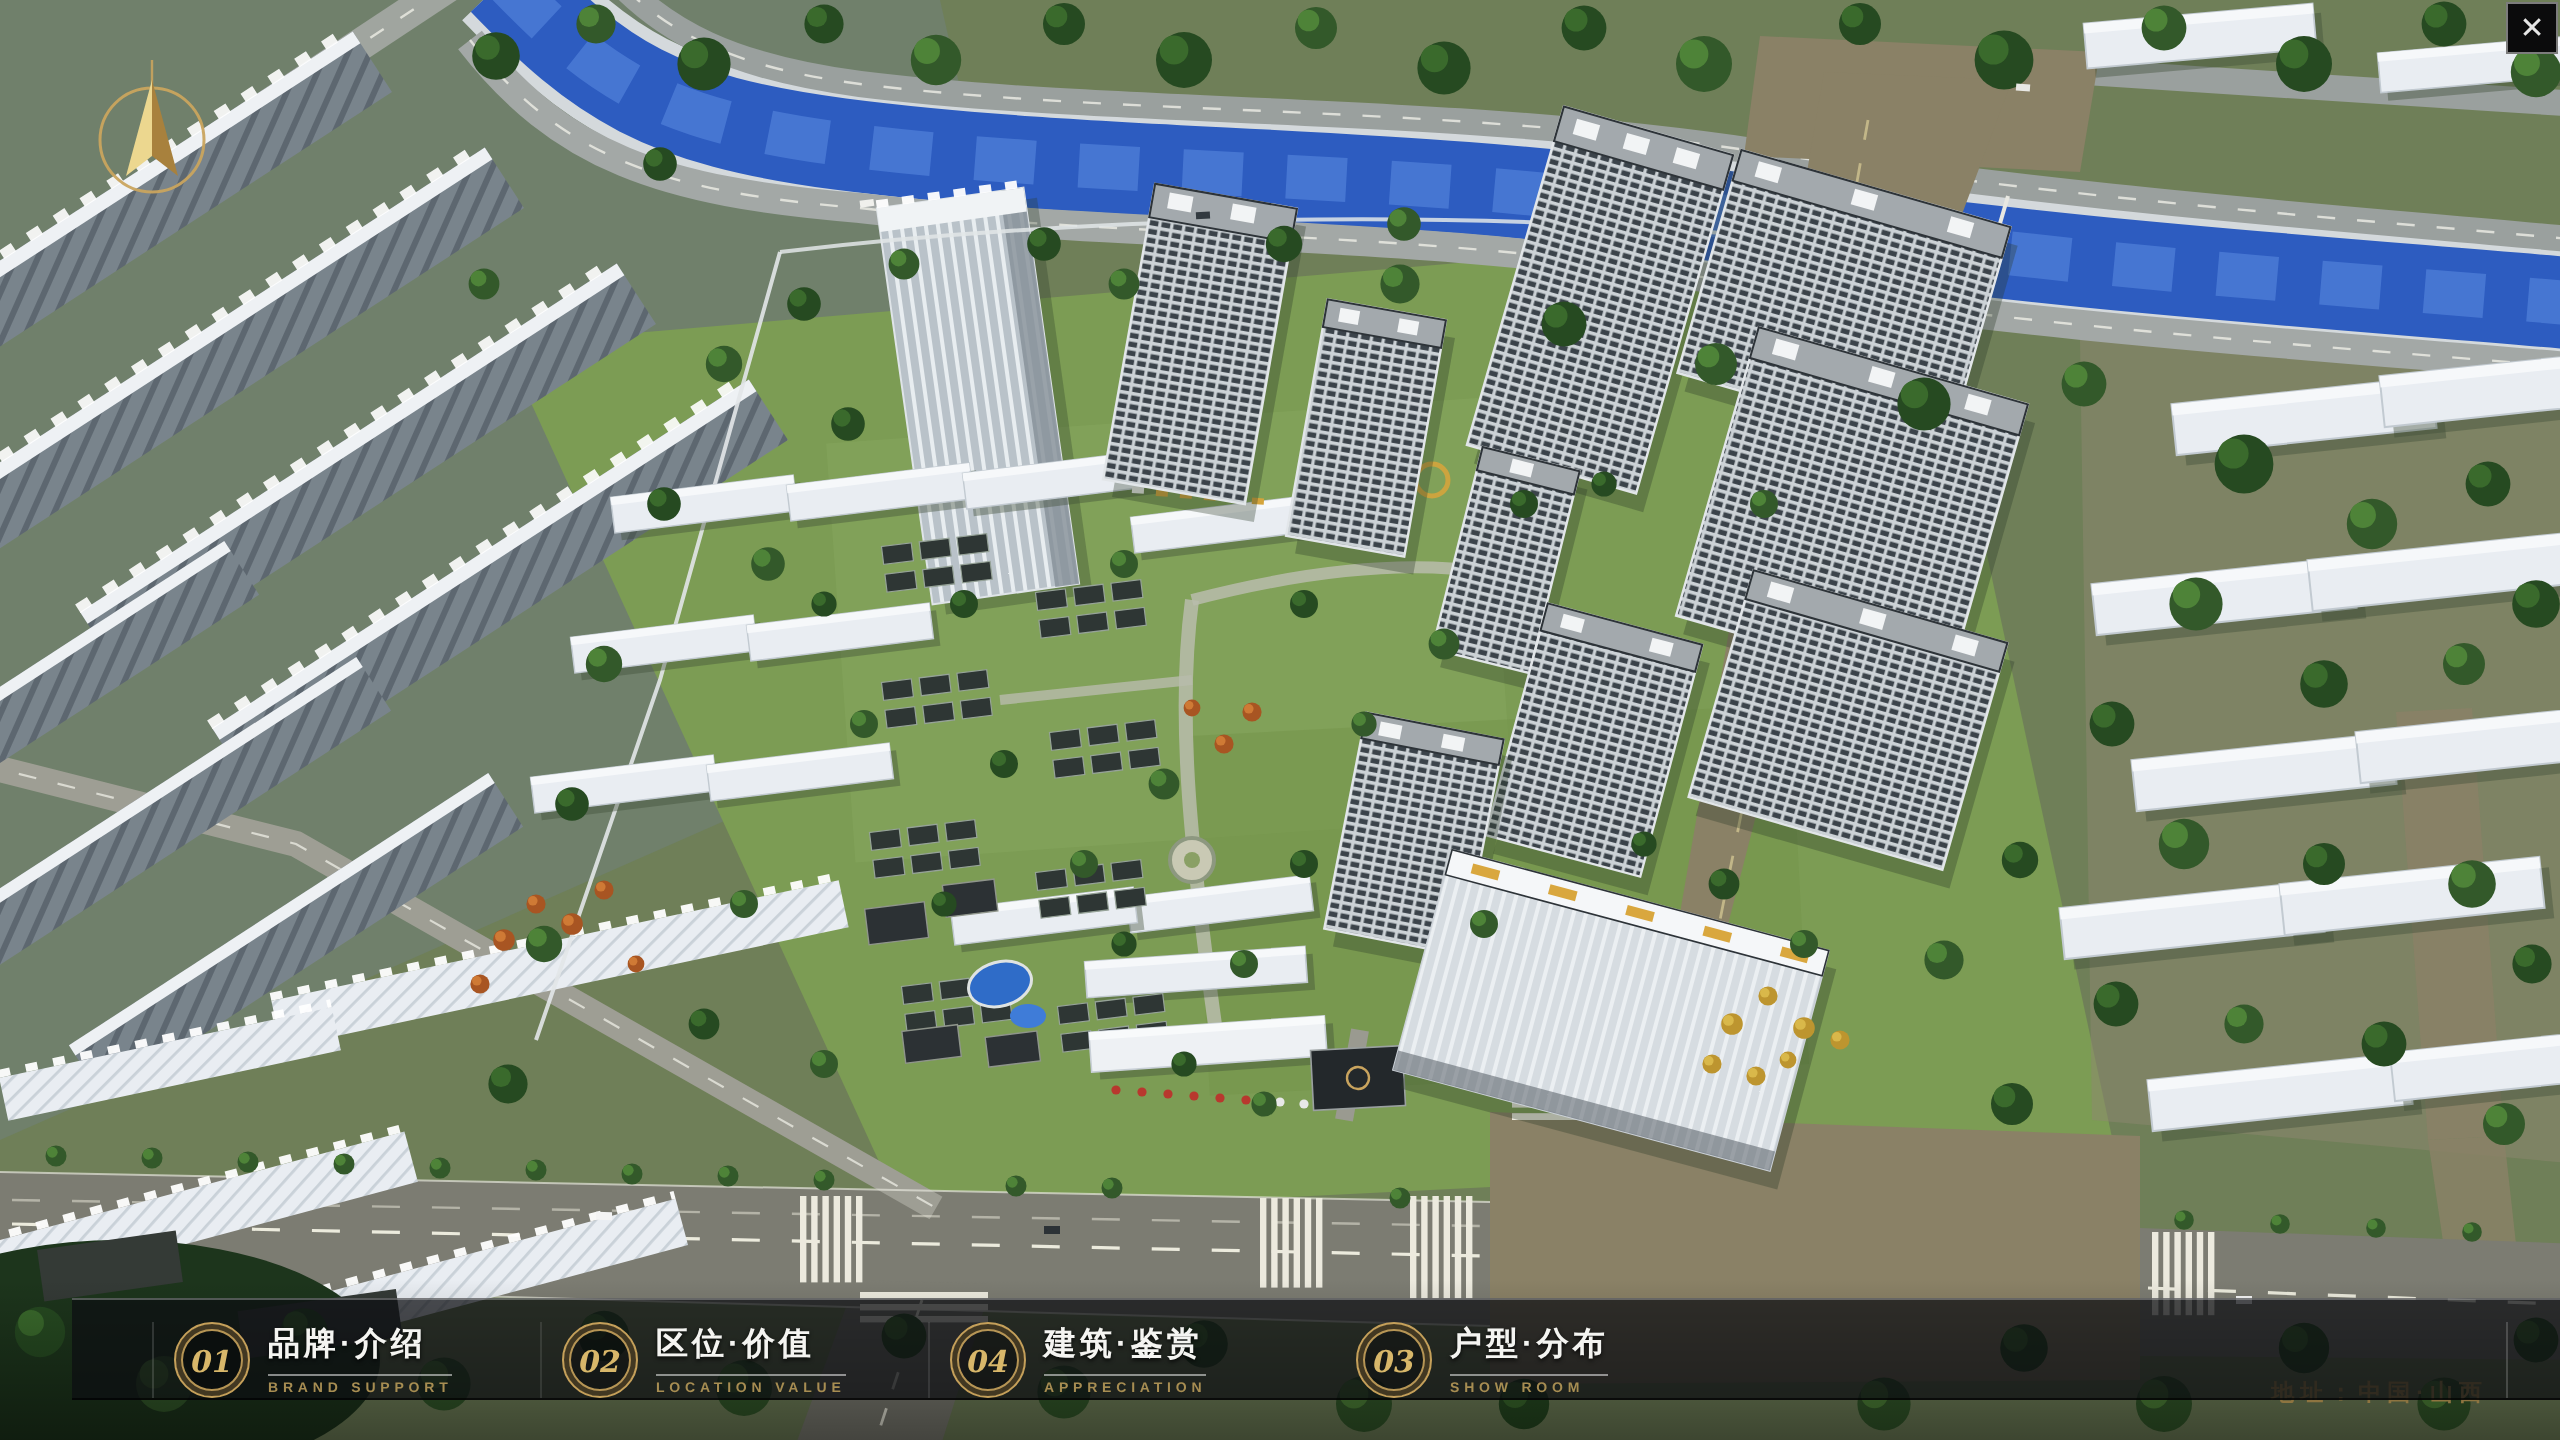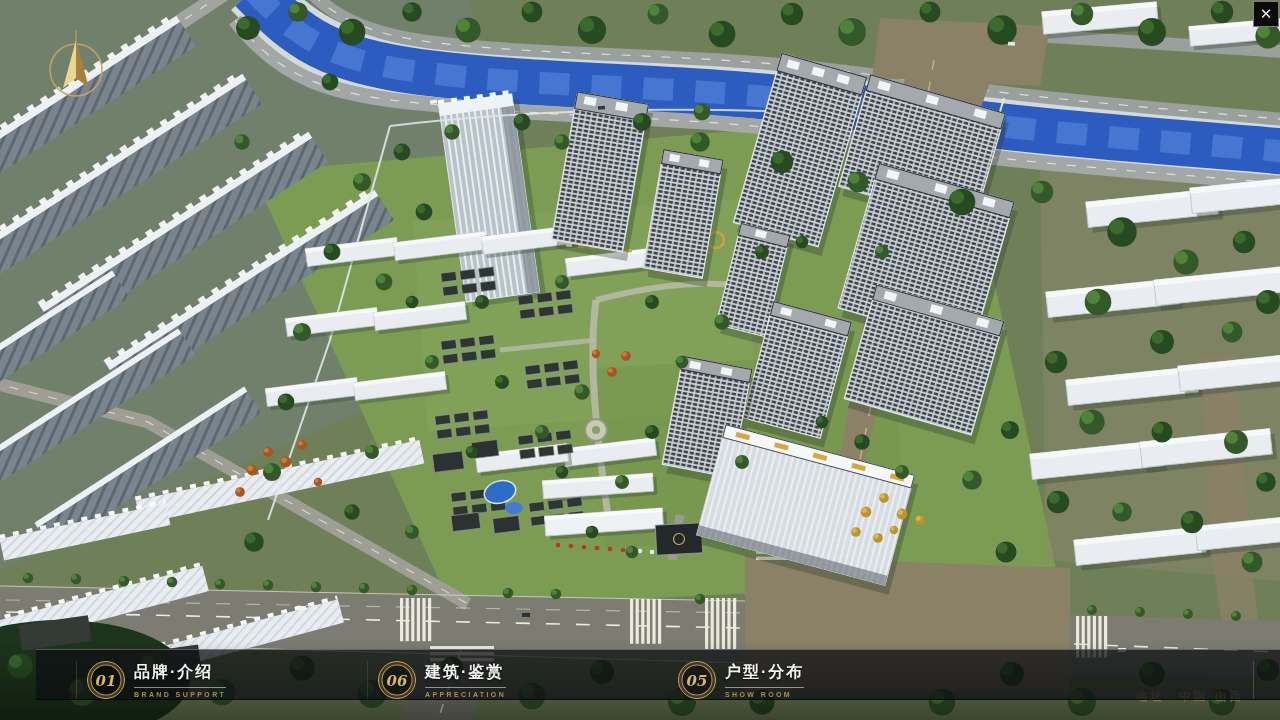--- a/index.html
+++ b/index.html
@@ -562,6 +562,15 @@
       </div>
       <div class="nav-item">
         <div class="ring">
+            <span class="num">02</span>
+          </div>
+        <div class="txt">
+            <div class="zh">区位·价值</div>
+            <div class="en">LOCATION VALUE</div>
+          </div>
+      </div>
+      <div class="nav-item">
+        <div class="ring">
             <span class="num">06</span>
           </div>
         <div class="txt">

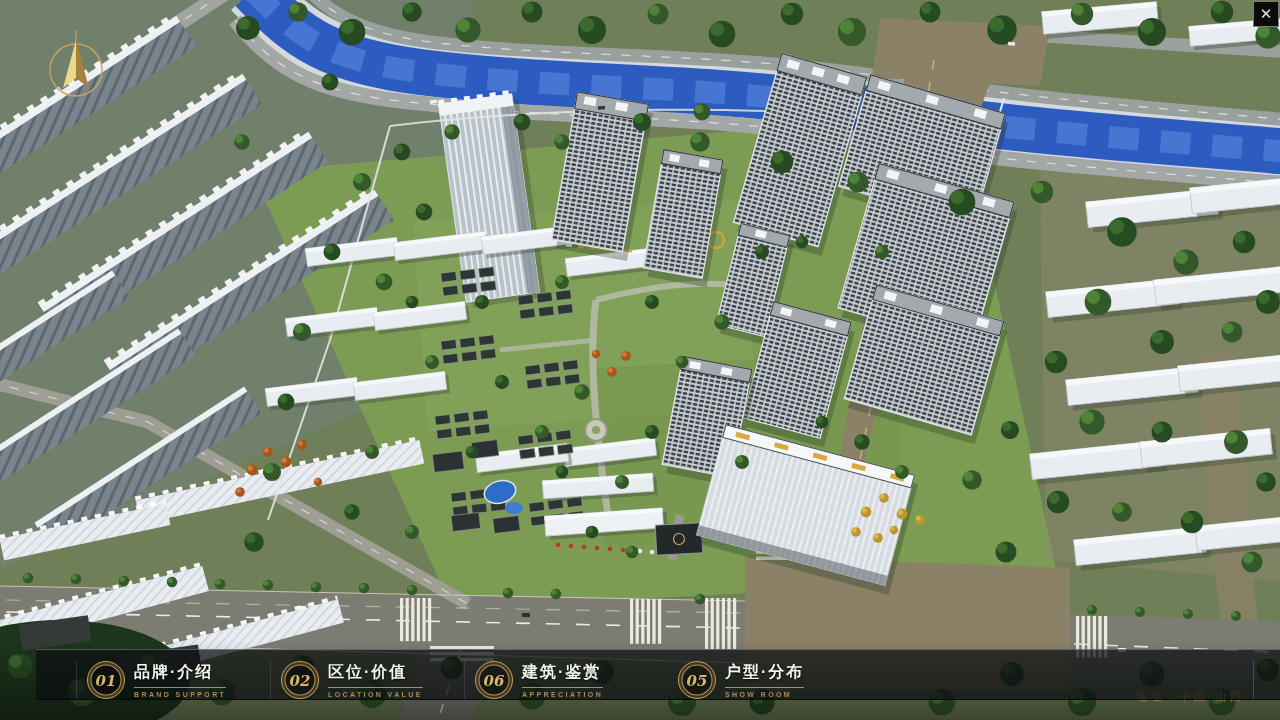--- a/index.html
+++ b/index.html
@@ -571,7 +571,7 @@
       </div>
       <div class="nav-item">
         <div class="ring">
-            <span class="num">06</span>
+            <span class="num">04</span>
           </div>
         <div class="txt">
             <div class="zh">建筑·鉴赏</div>

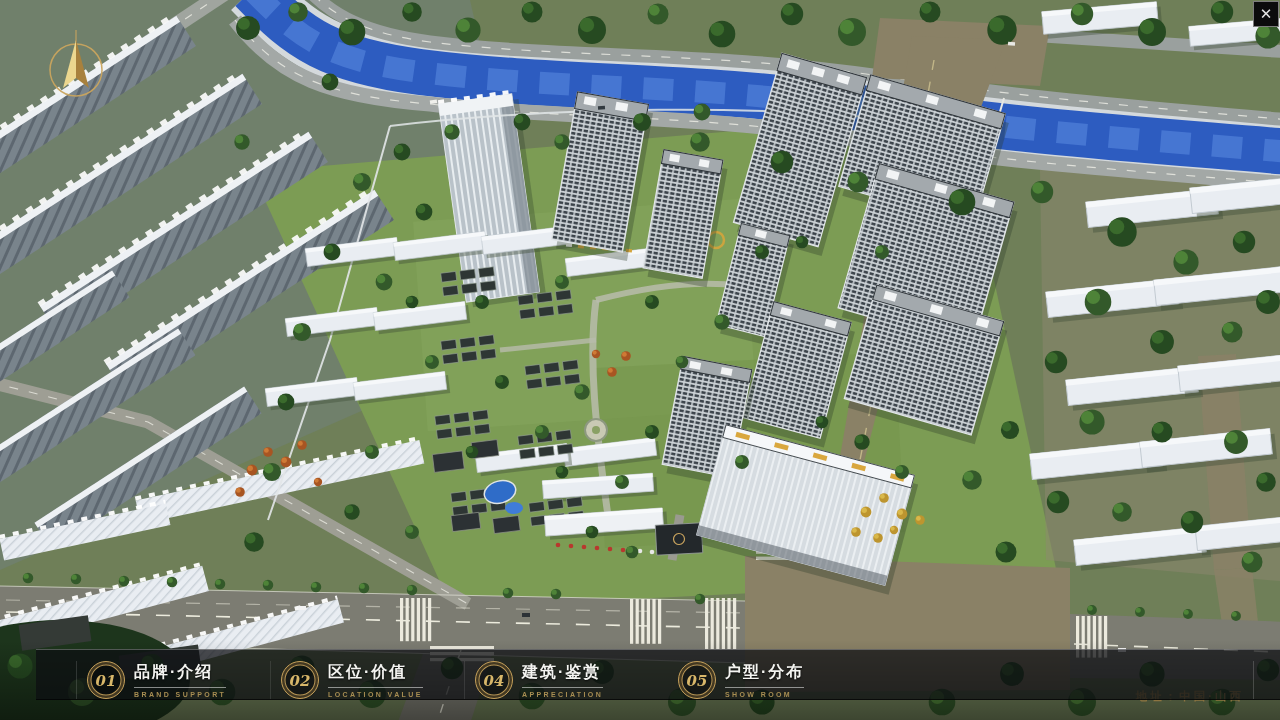--- a/index.html
+++ b/index.html
@@ -584,7 +584,7 @@
     <div class="side side-r">
       <div class="nav-item">
         <div class="ring">
-            <span class="num">05</span>
+            <span class="num">03</span>
           </div>
         <div class="txt">
             <div class="zh">户型·分布</div>

